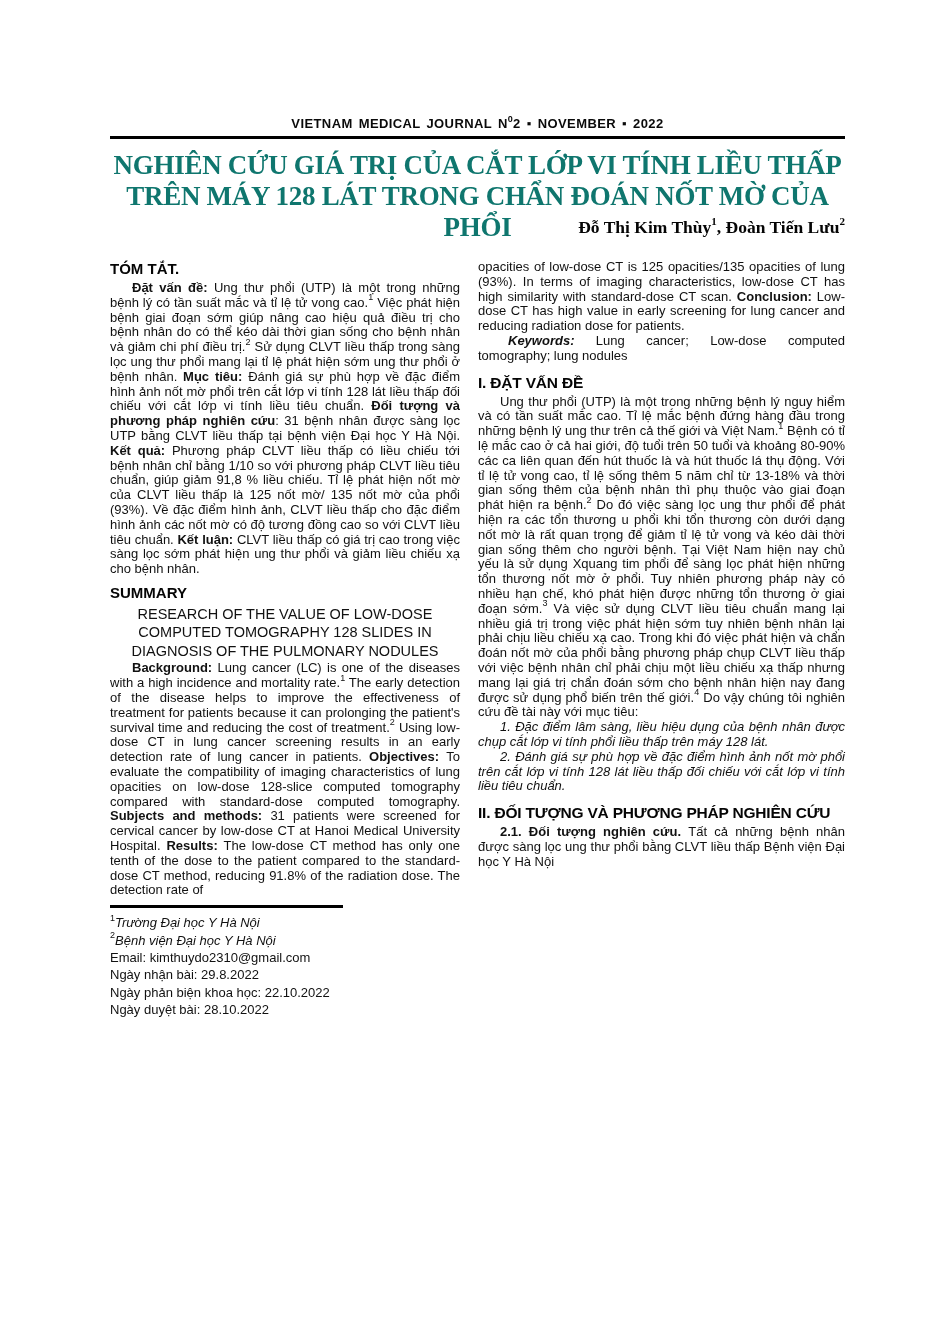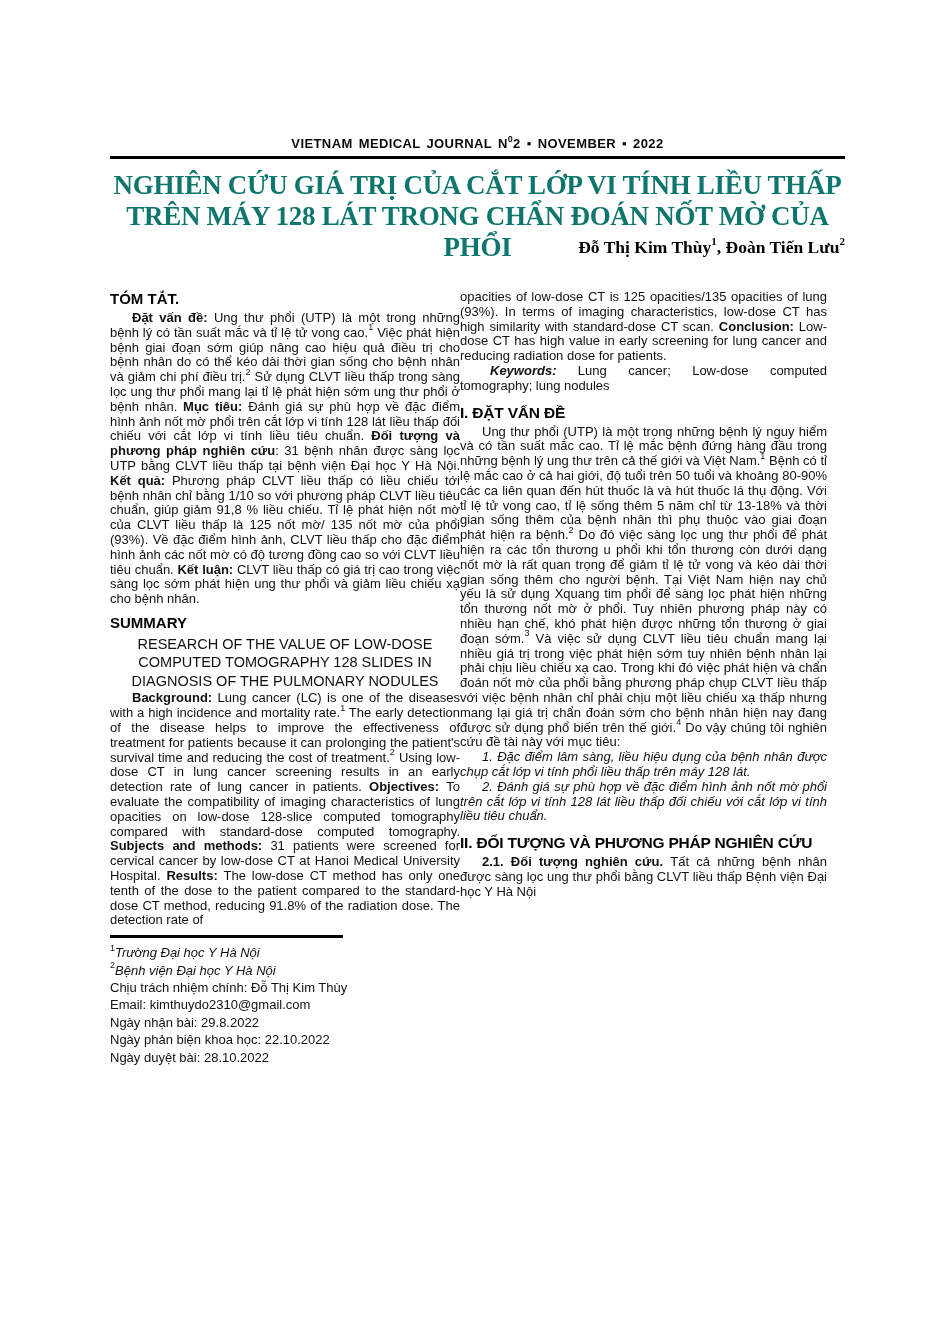--- a/index.html
+++ b/index.html
@@ -11,7 +11,6 @@
     color: #111111;
     font-family: "Liberation Sans", "DejaVu Sans", sans-serif;
     overflow: hidden;
-    margin-top: 20px;
   }
   .content { position: absolute; left: 110px; top: 0; width: 735px; }
 

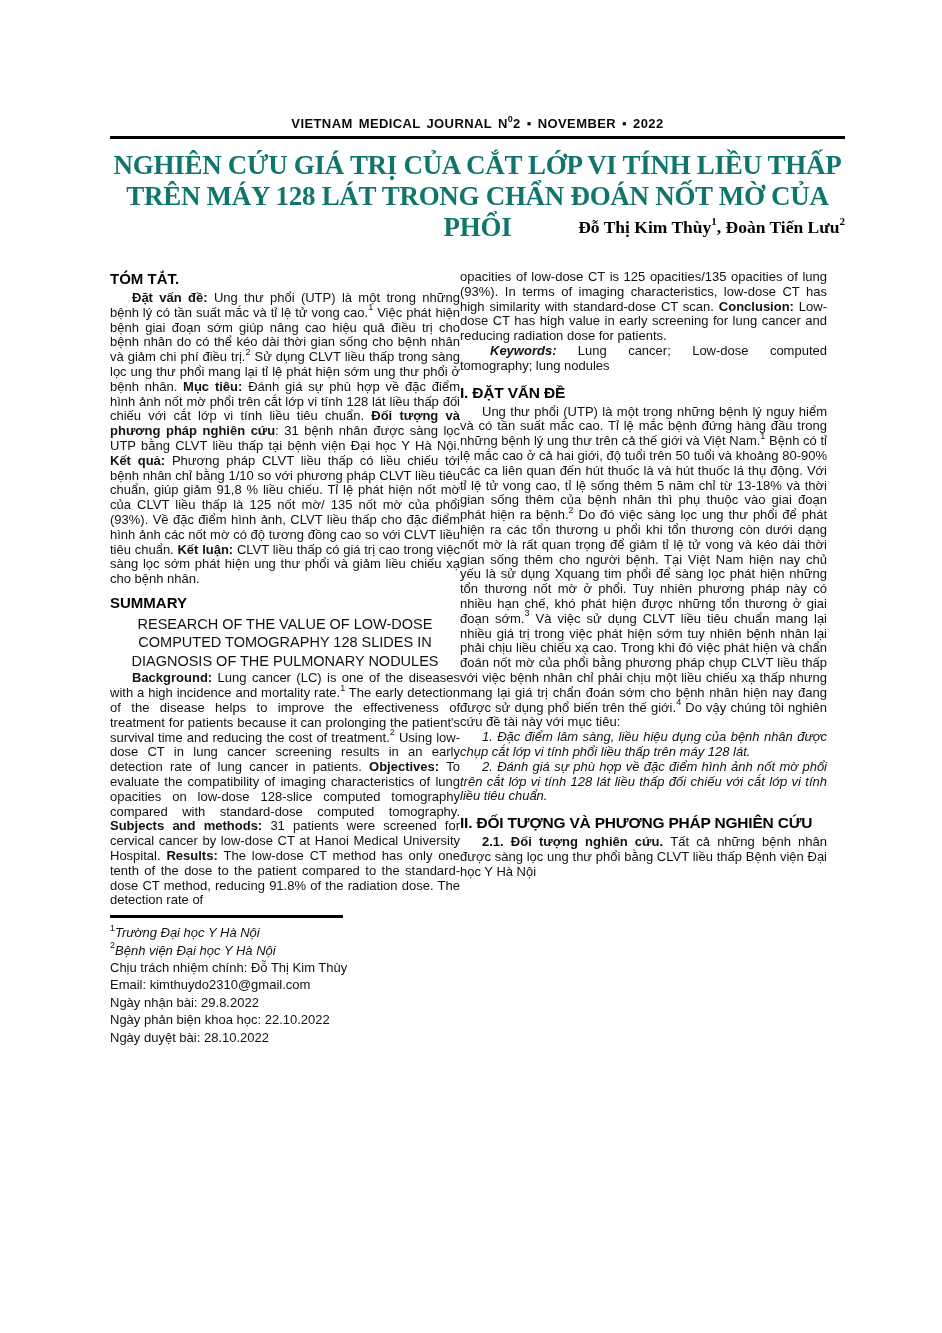--- a/index.html
+++ b/index.html
@@ -42,8 +42,8 @@
 
   
   .columns {
-    position: absolute; left: 0; top: 270px; width: 735px;
-    display: flex; 
+    position: absolute; left: 0; top: 260px; width: 735px;
+    display: flex; gap: 18px;
   }
   .col-left  { width: 350px; }
   .col-right { width: 367px; }

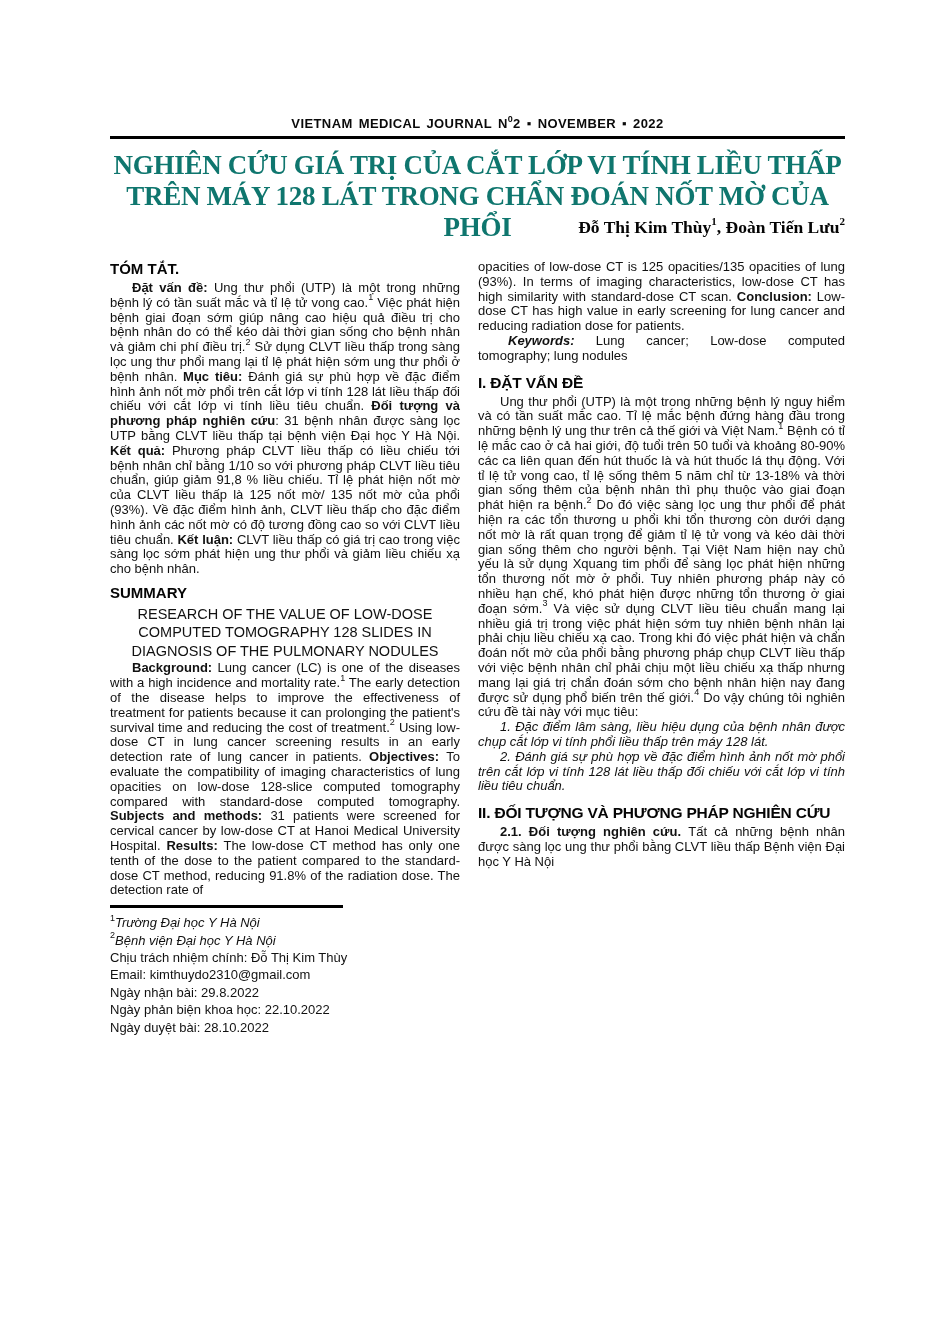--- a/index.html
+++ b/index.html
@@ -122,7 +122,6 @@
           <div class="footnote-divider"></div>
           <div class="footnote-line"><sup class="run-sup">1</sup><span class="run-i">Trường Đại học Y Hà Nội</span></div>
           <div class="footnote-line"><sup class="run-sup">2</sup><span class="run-i">Bệnh viện Đại học Y Hà Nội</span></div>
-          <div class="footnote-line">Chịu trách nhiệm chính: Đỗ Thị Kim Thùy</div>
           <div class="footnote-line">Email: kimthuydo2310@gmail.com</div>
           <div class="footnote-line">Ngày nhận bài: 29.8.2022</div>
           <div class="footnote-line">Ngày phản biện khoa học: 22.10.2022</div>

